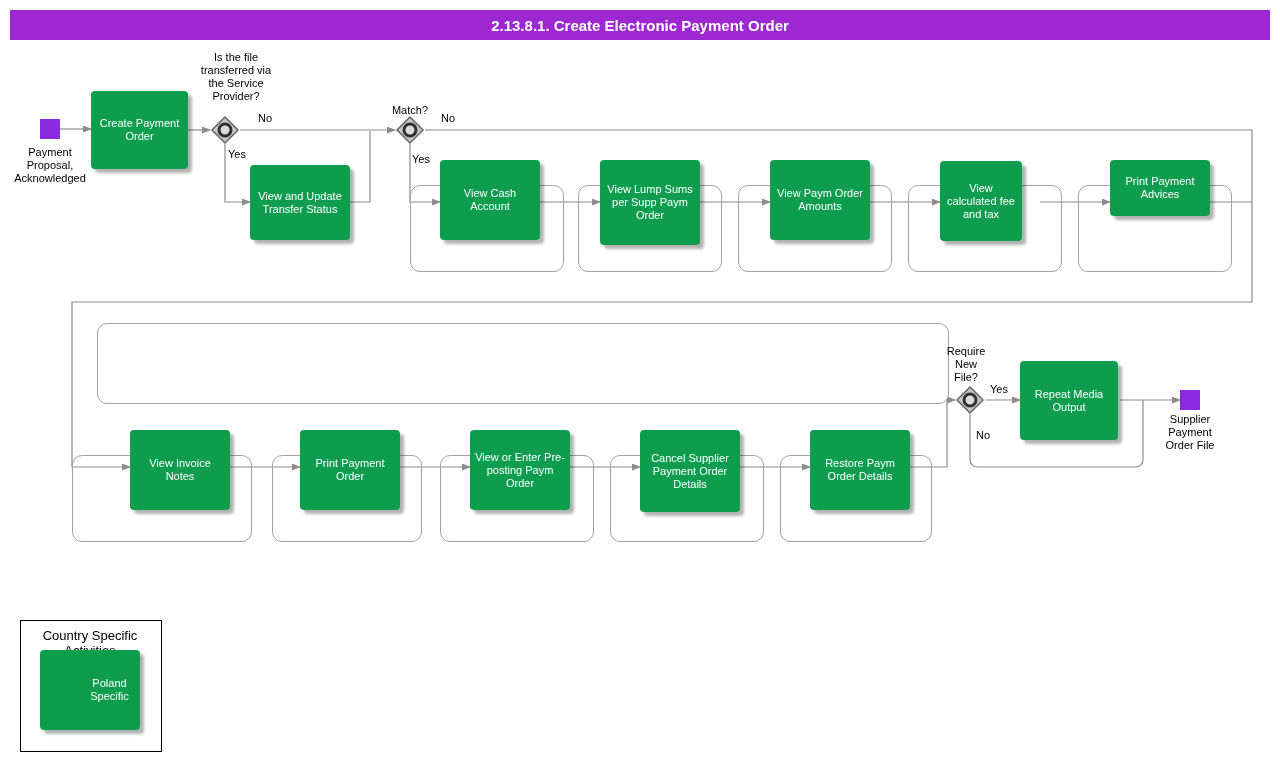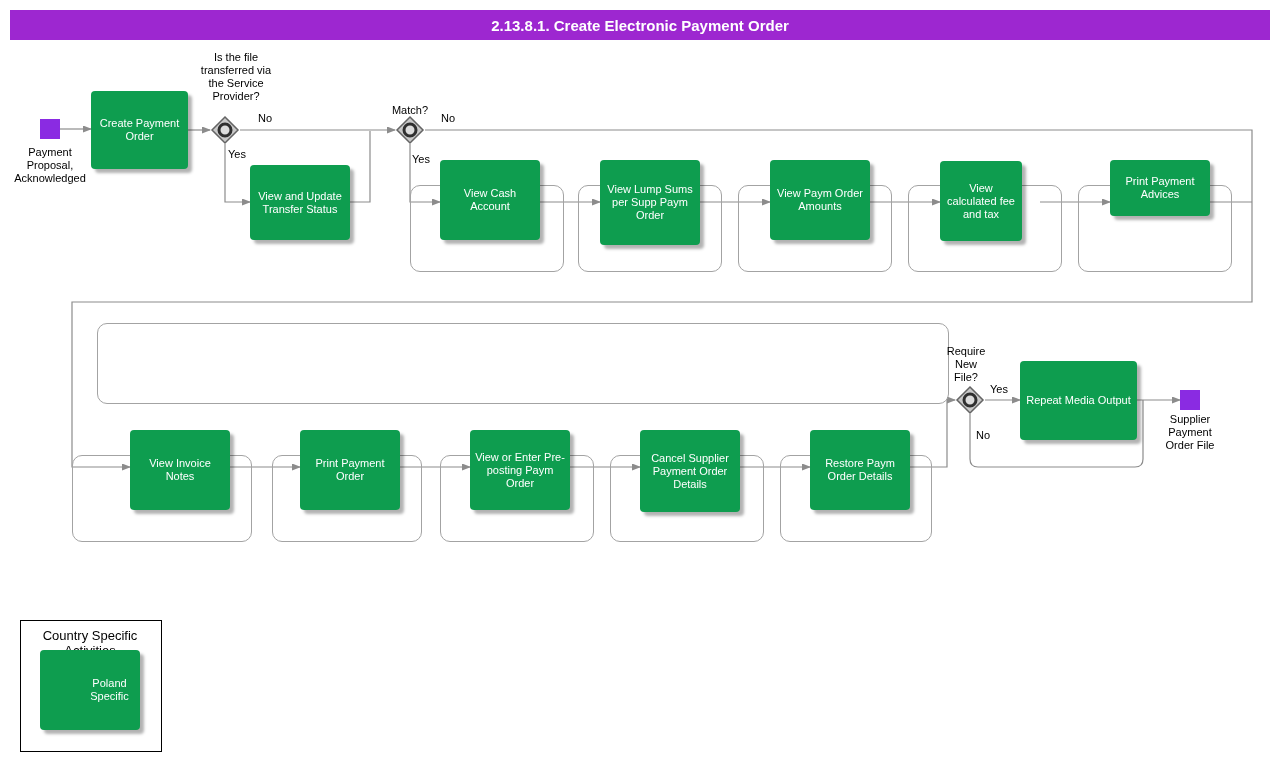--- a/index.html
+++ b/index.html
@@ -109,7 +109,7 @@
   <div class="activity" style="left:470px;top:430px;width:100px;height:80px;">View or Enter Pre-posting Paym Order</div>
   <div class="activity" style="left:640px;top:430px;width:100px;height:82px;">Cancel Supplier Payment Order Details</div>
   <div class="activity" style="left:810px;top:430px;width:100px;height:80px;">Restore Paym Order Details</div>
-  <div class="activity" style="left:1020px;top:361px;width:117px;height:79px;">Repeat Media Output</div>
+  <div class="activity" style="left:1020px;top:361px;width:98px;height:79px;">Repeat Media Output</div>
 
   <div class="gateway" style="left:210px;top:115px;">
     <svg width="30" height="30">

